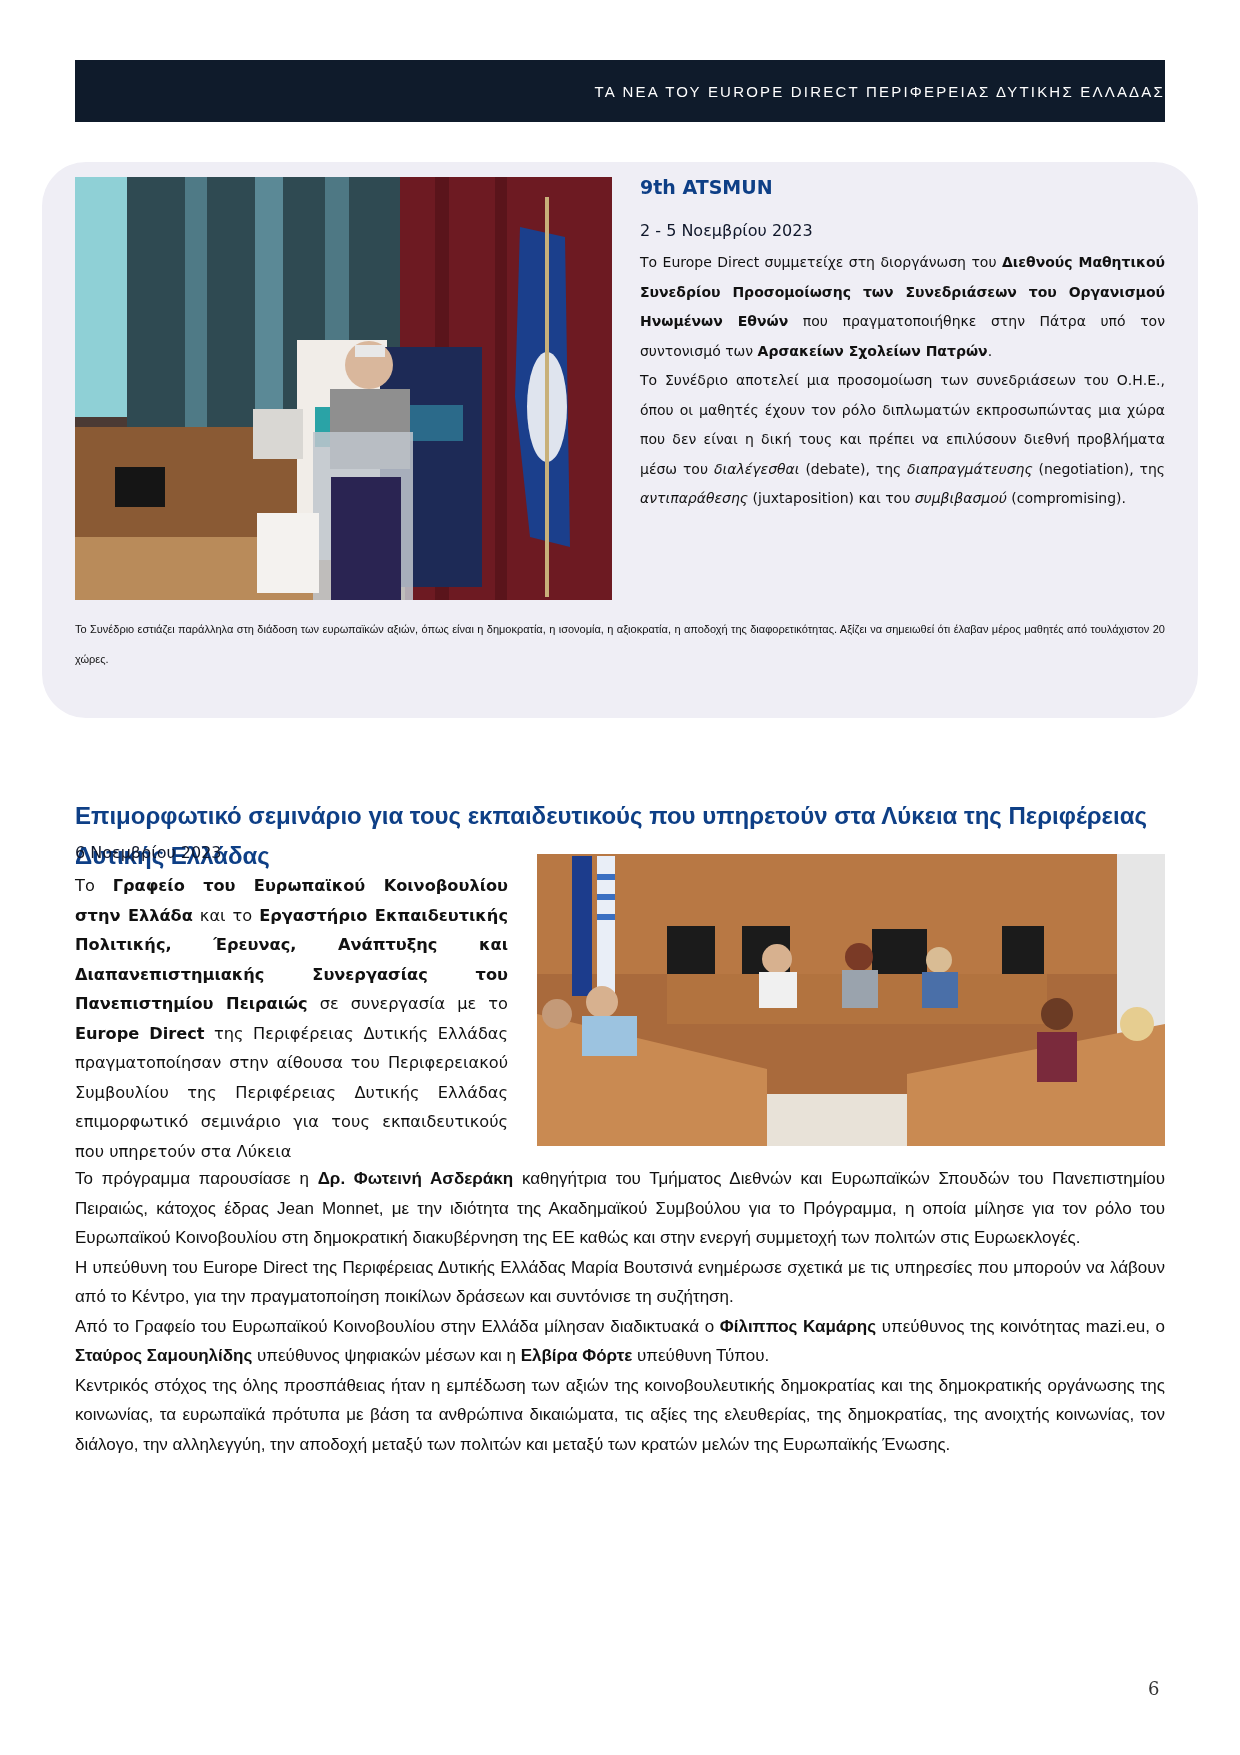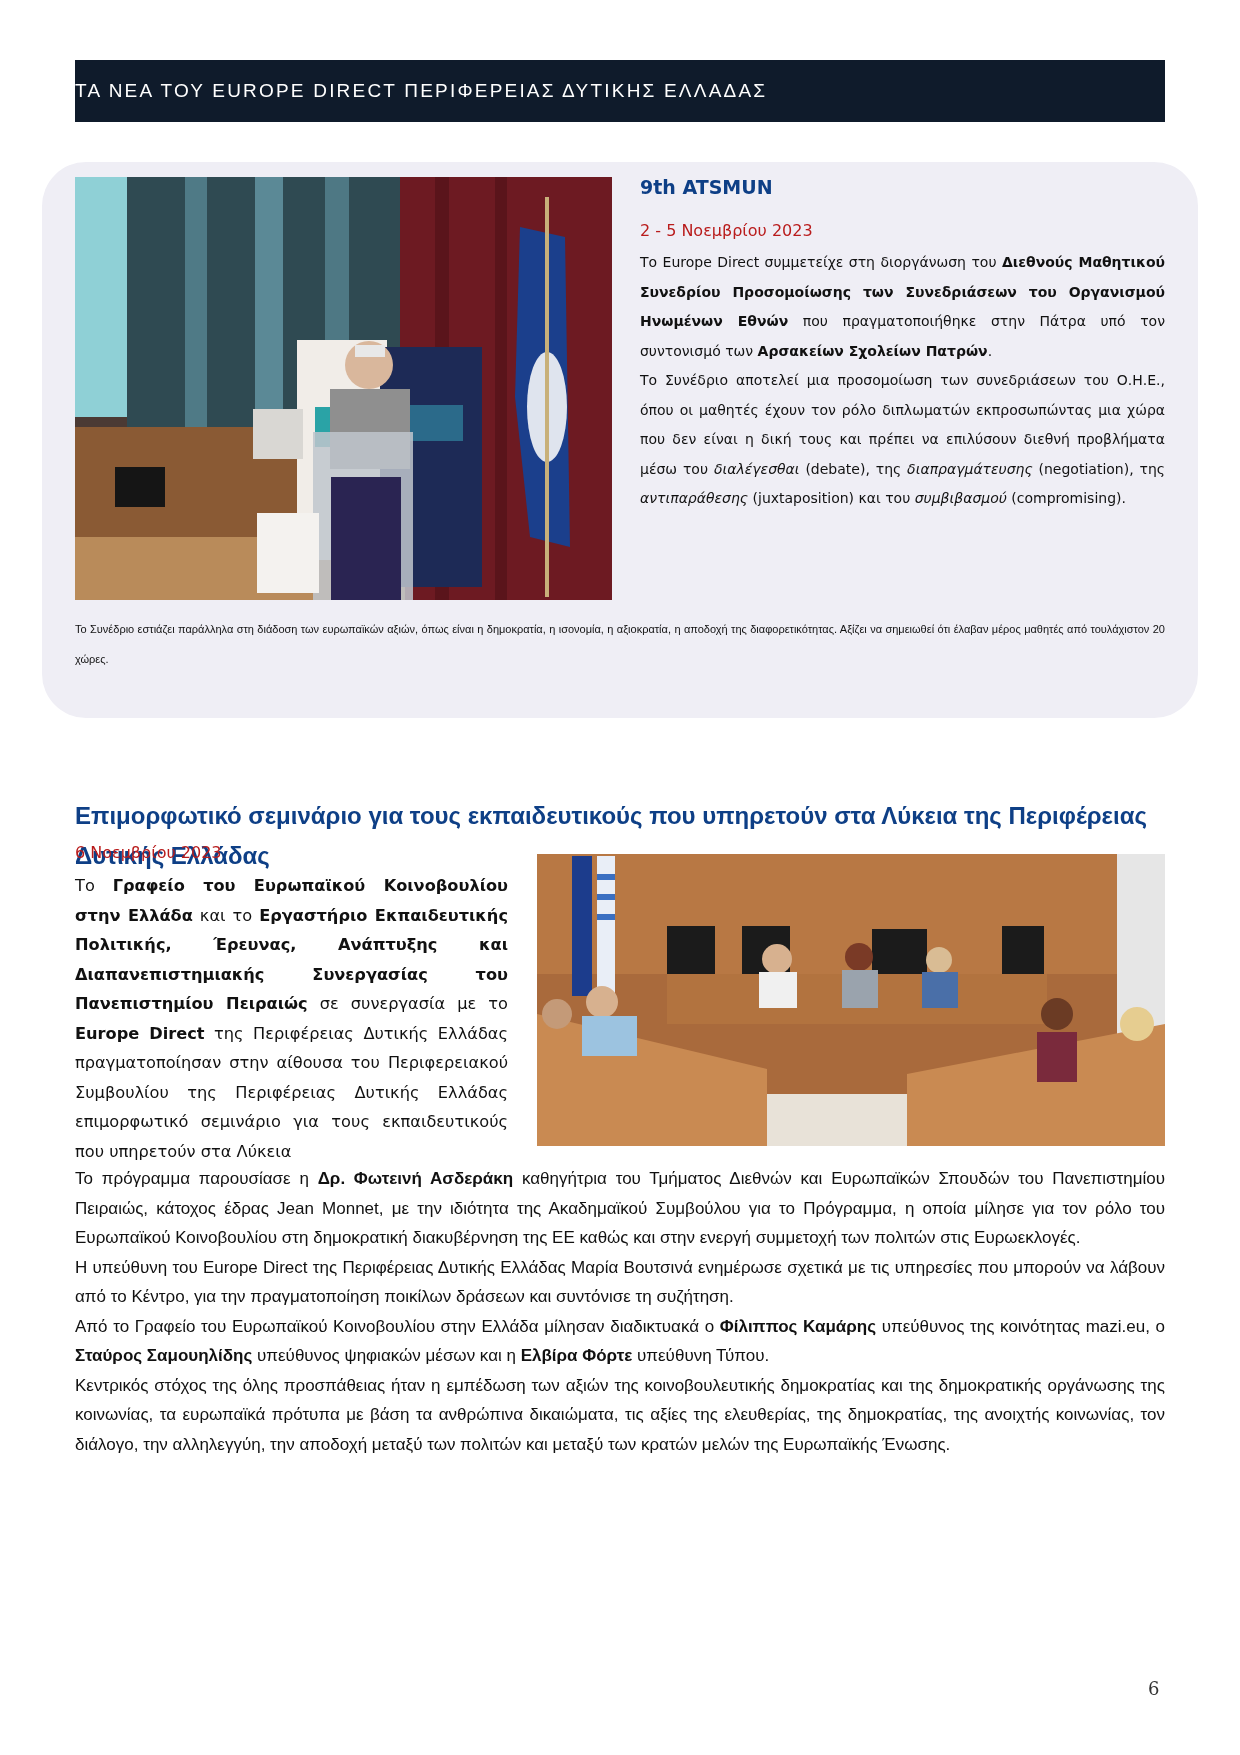--- a/index.html
+++ b/index.html
@@ -8,8 +8,8 @@
 
   .banner { position: absolute; left: 75px; top: 60px; width: 1090px; height: 62px;
             background: #0f1b2b; color: #ffffff; display: flex; align-items: center;
-            justify-content: flex-start; font-family: "Liberation Sans", sans-serif;
-            font-size: 19px; letter-spacing: 2.2px; }
+            justify-content: flex-end; font-family: "Liberation Sans", sans-serif;
+            font-size: 15px; letter-spacing: 2.2px; }
 
   .card { position: absolute; left: 42px; top: 162px; width: 1156px; height: 556px;
           background: #efeef5; border-radius: 44px; }

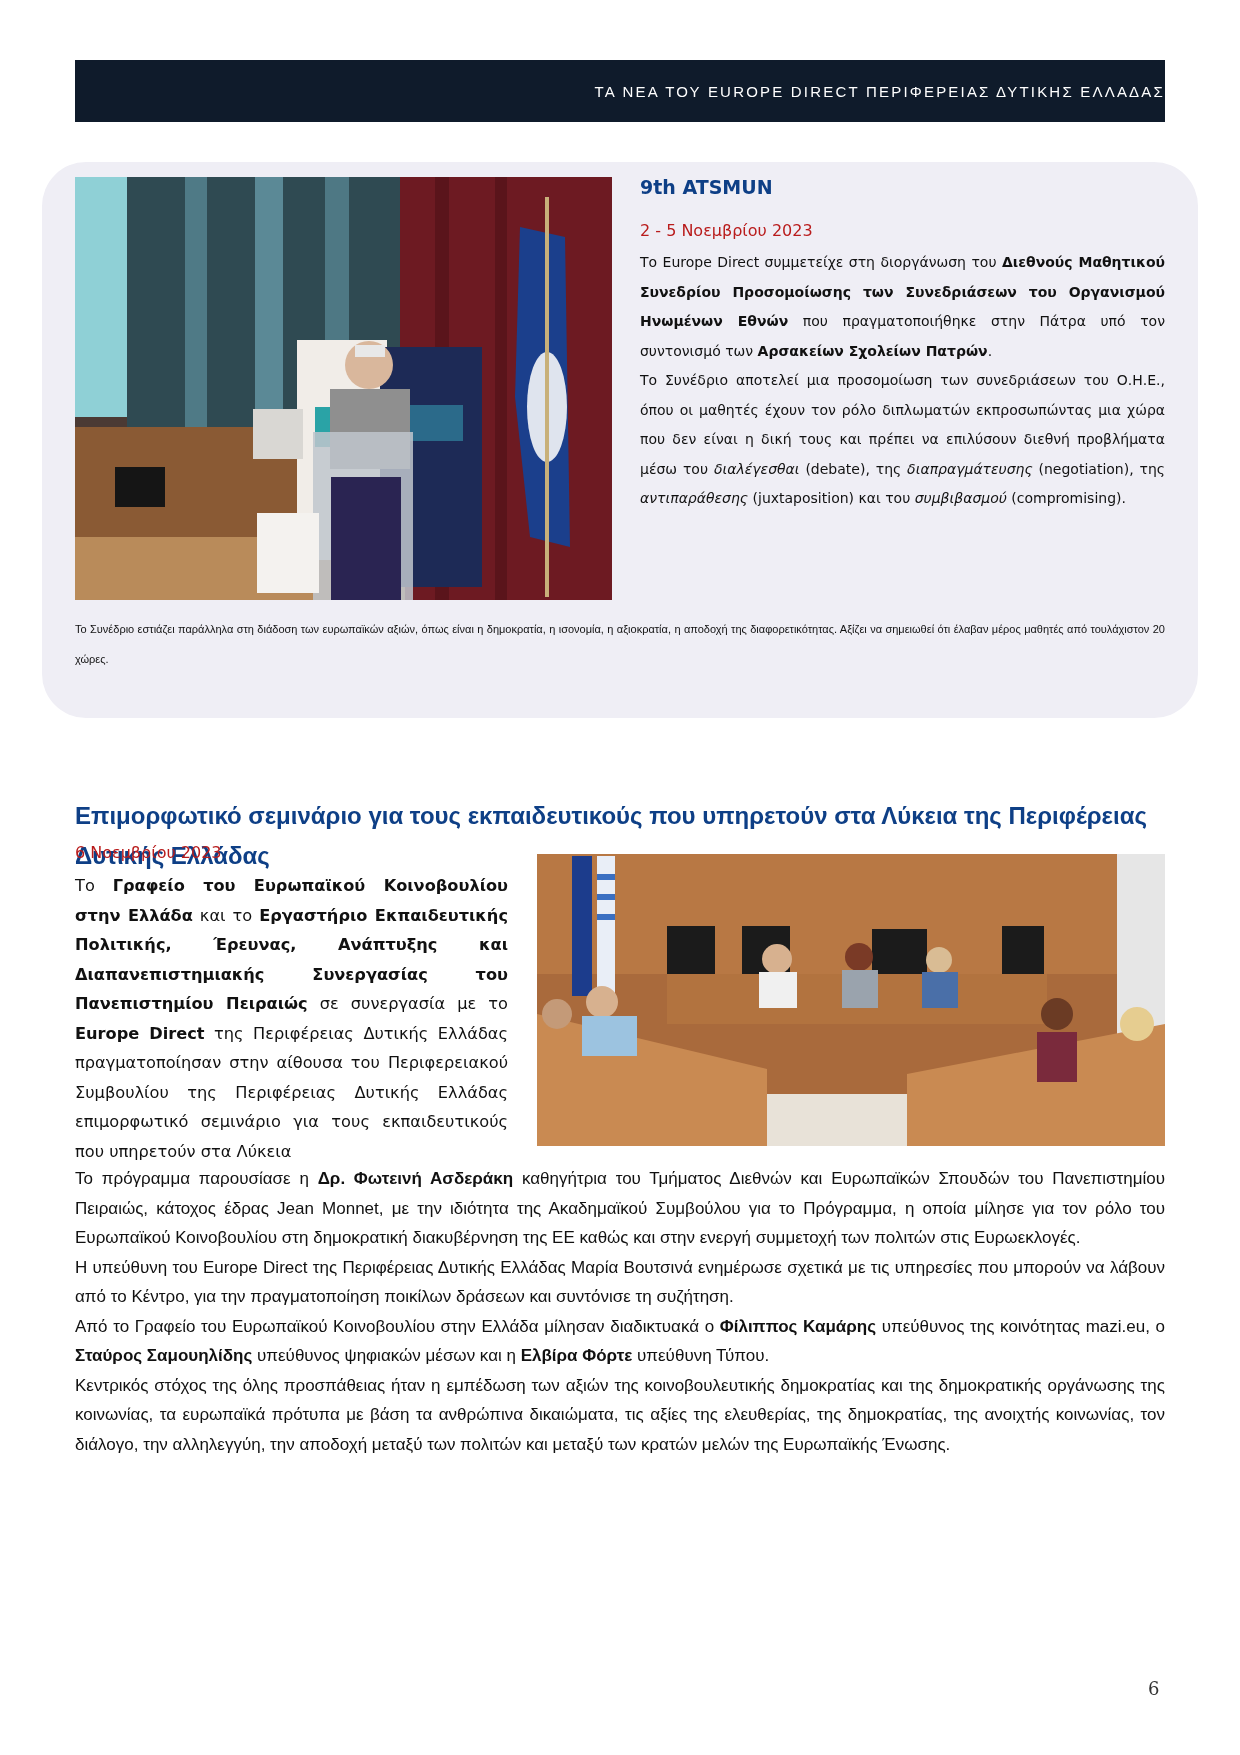--- a/index.html
+++ b/index.html
@@ -21,7 +21,7 @@
 
   .h2-atsmun { position: absolute; left: 640px; top: 176px; font-size: 19px; font-weight: bold;
                color: #0e3f86; font-family: "DejaVu Sans", sans-serif; }
-  .date { color: #b91c1c; font-size: 16px; }
+  .date { color: #0f172a; font-size: 16px; }
   .date1 { position: absolute; left: 640px; top: 221px; }
   .date2 { position: absolute; left: 75px; top: 843px; }
 

